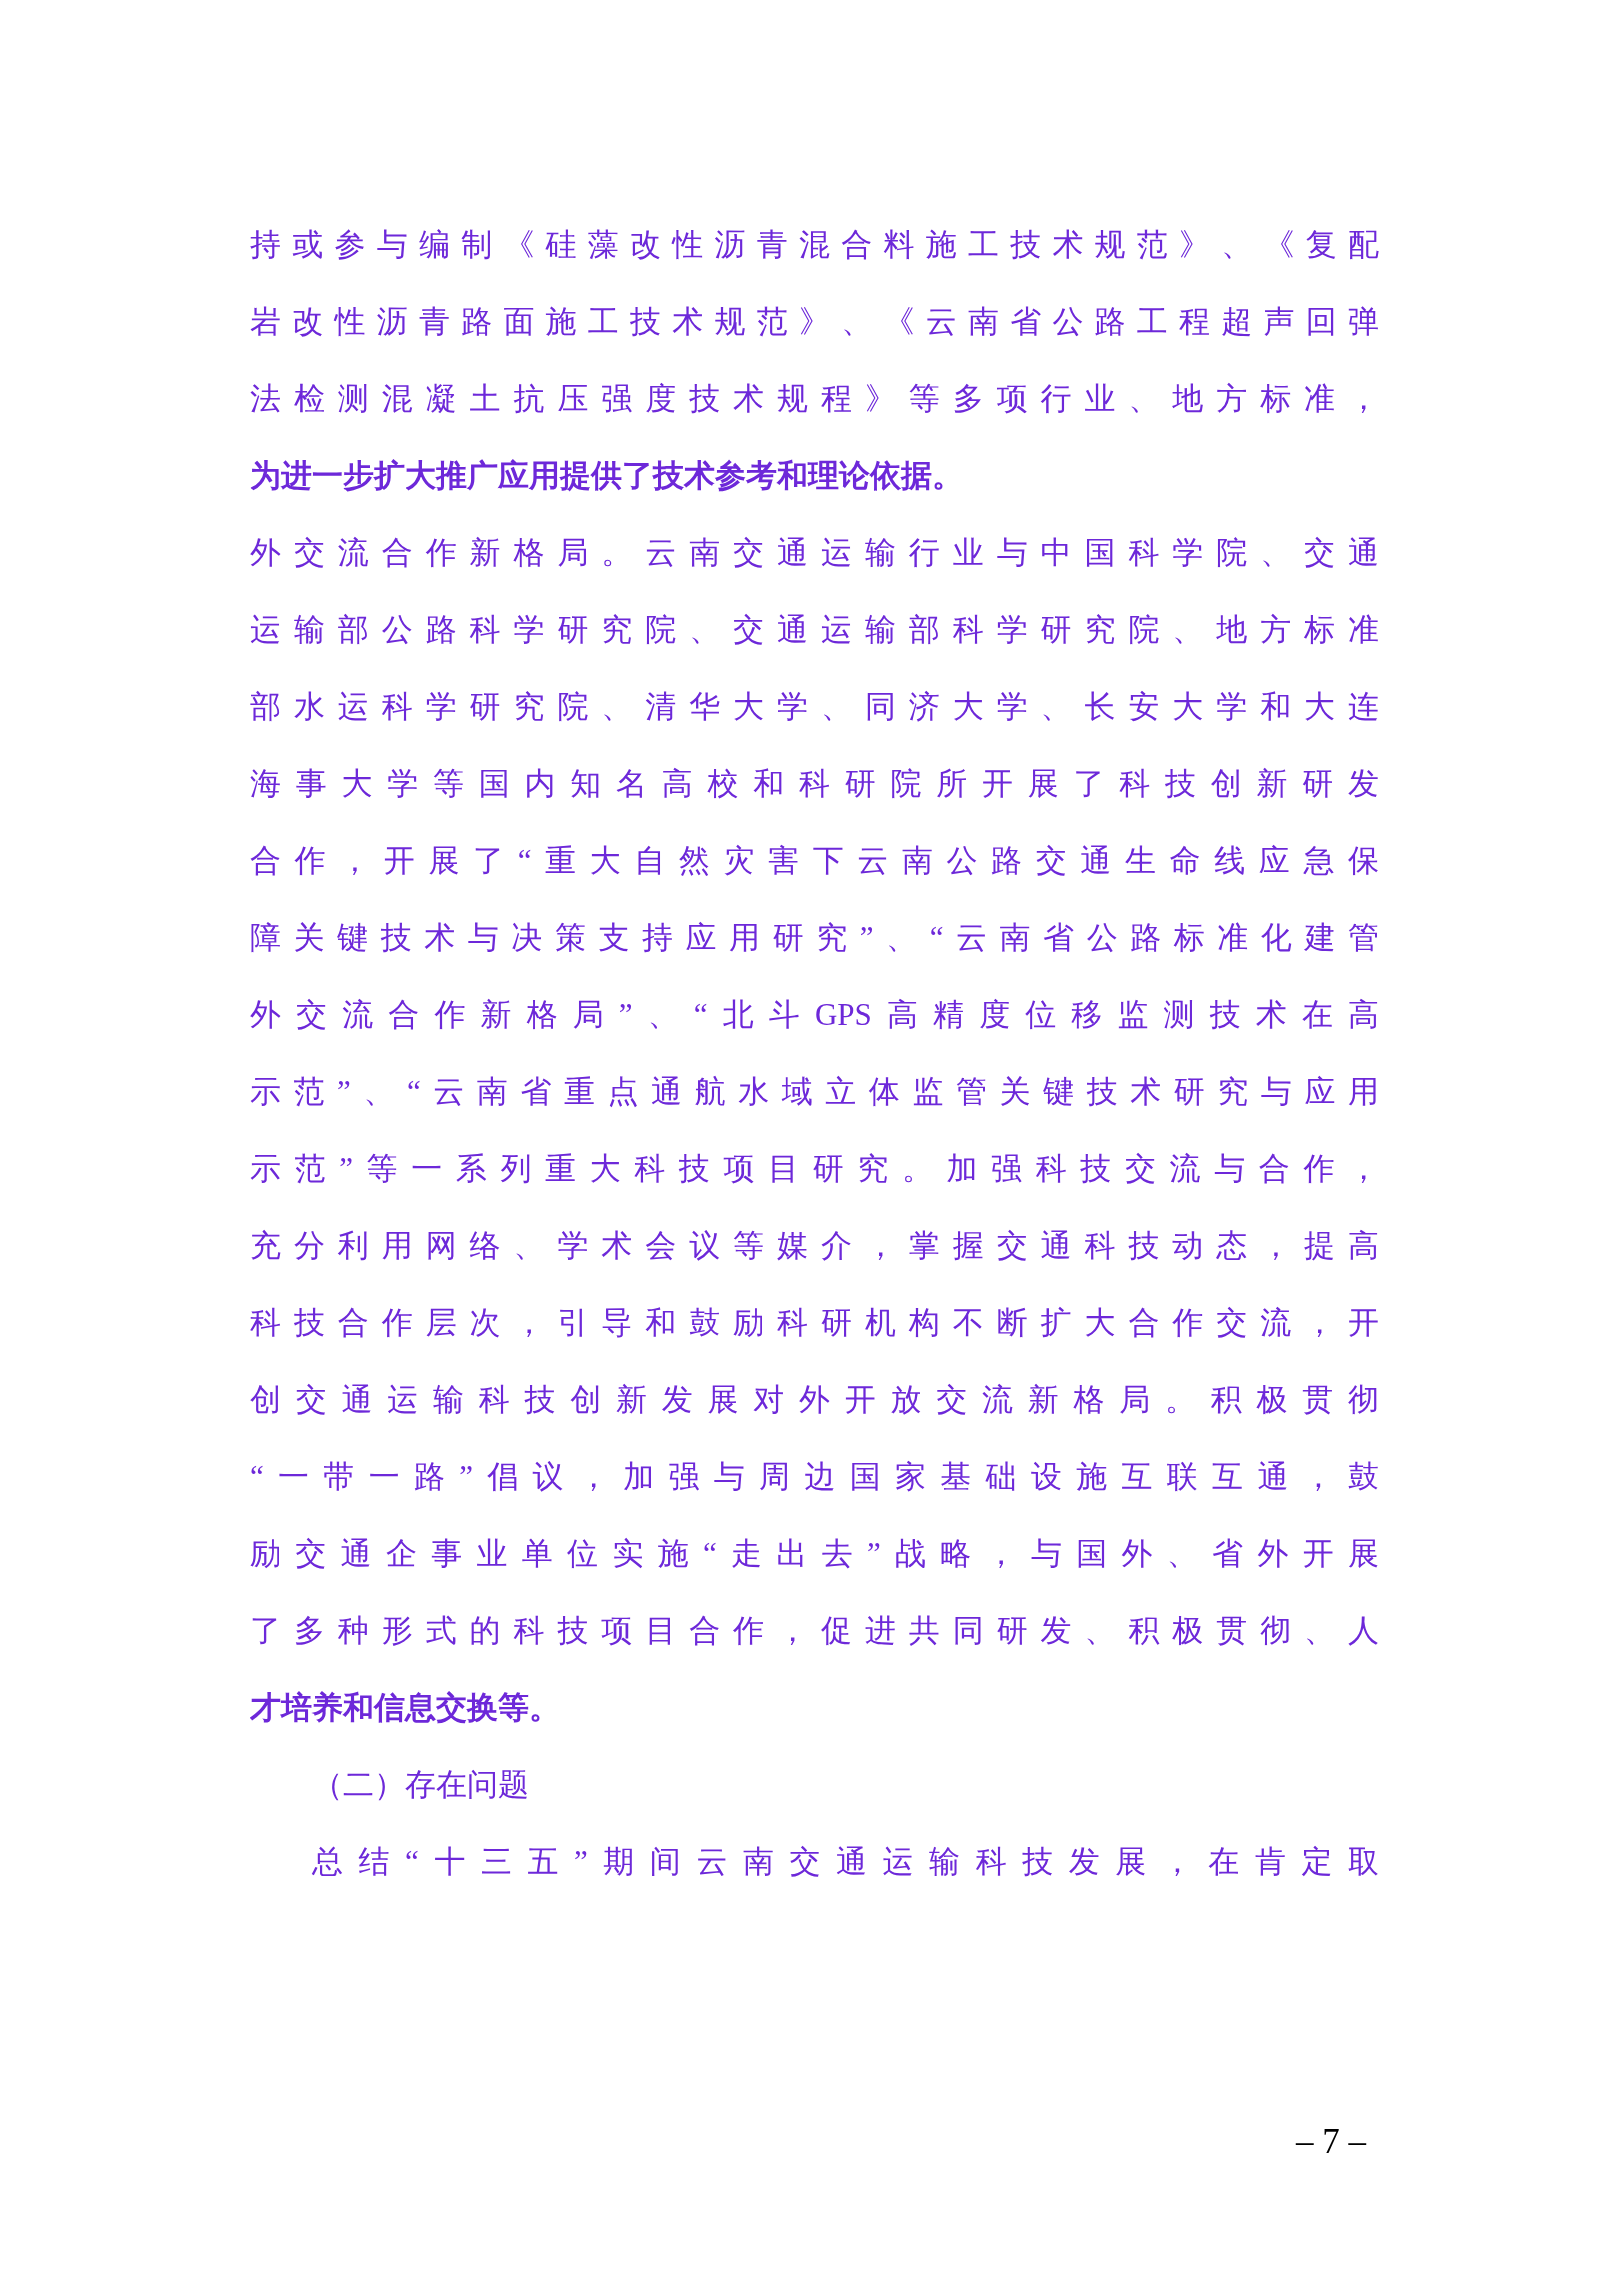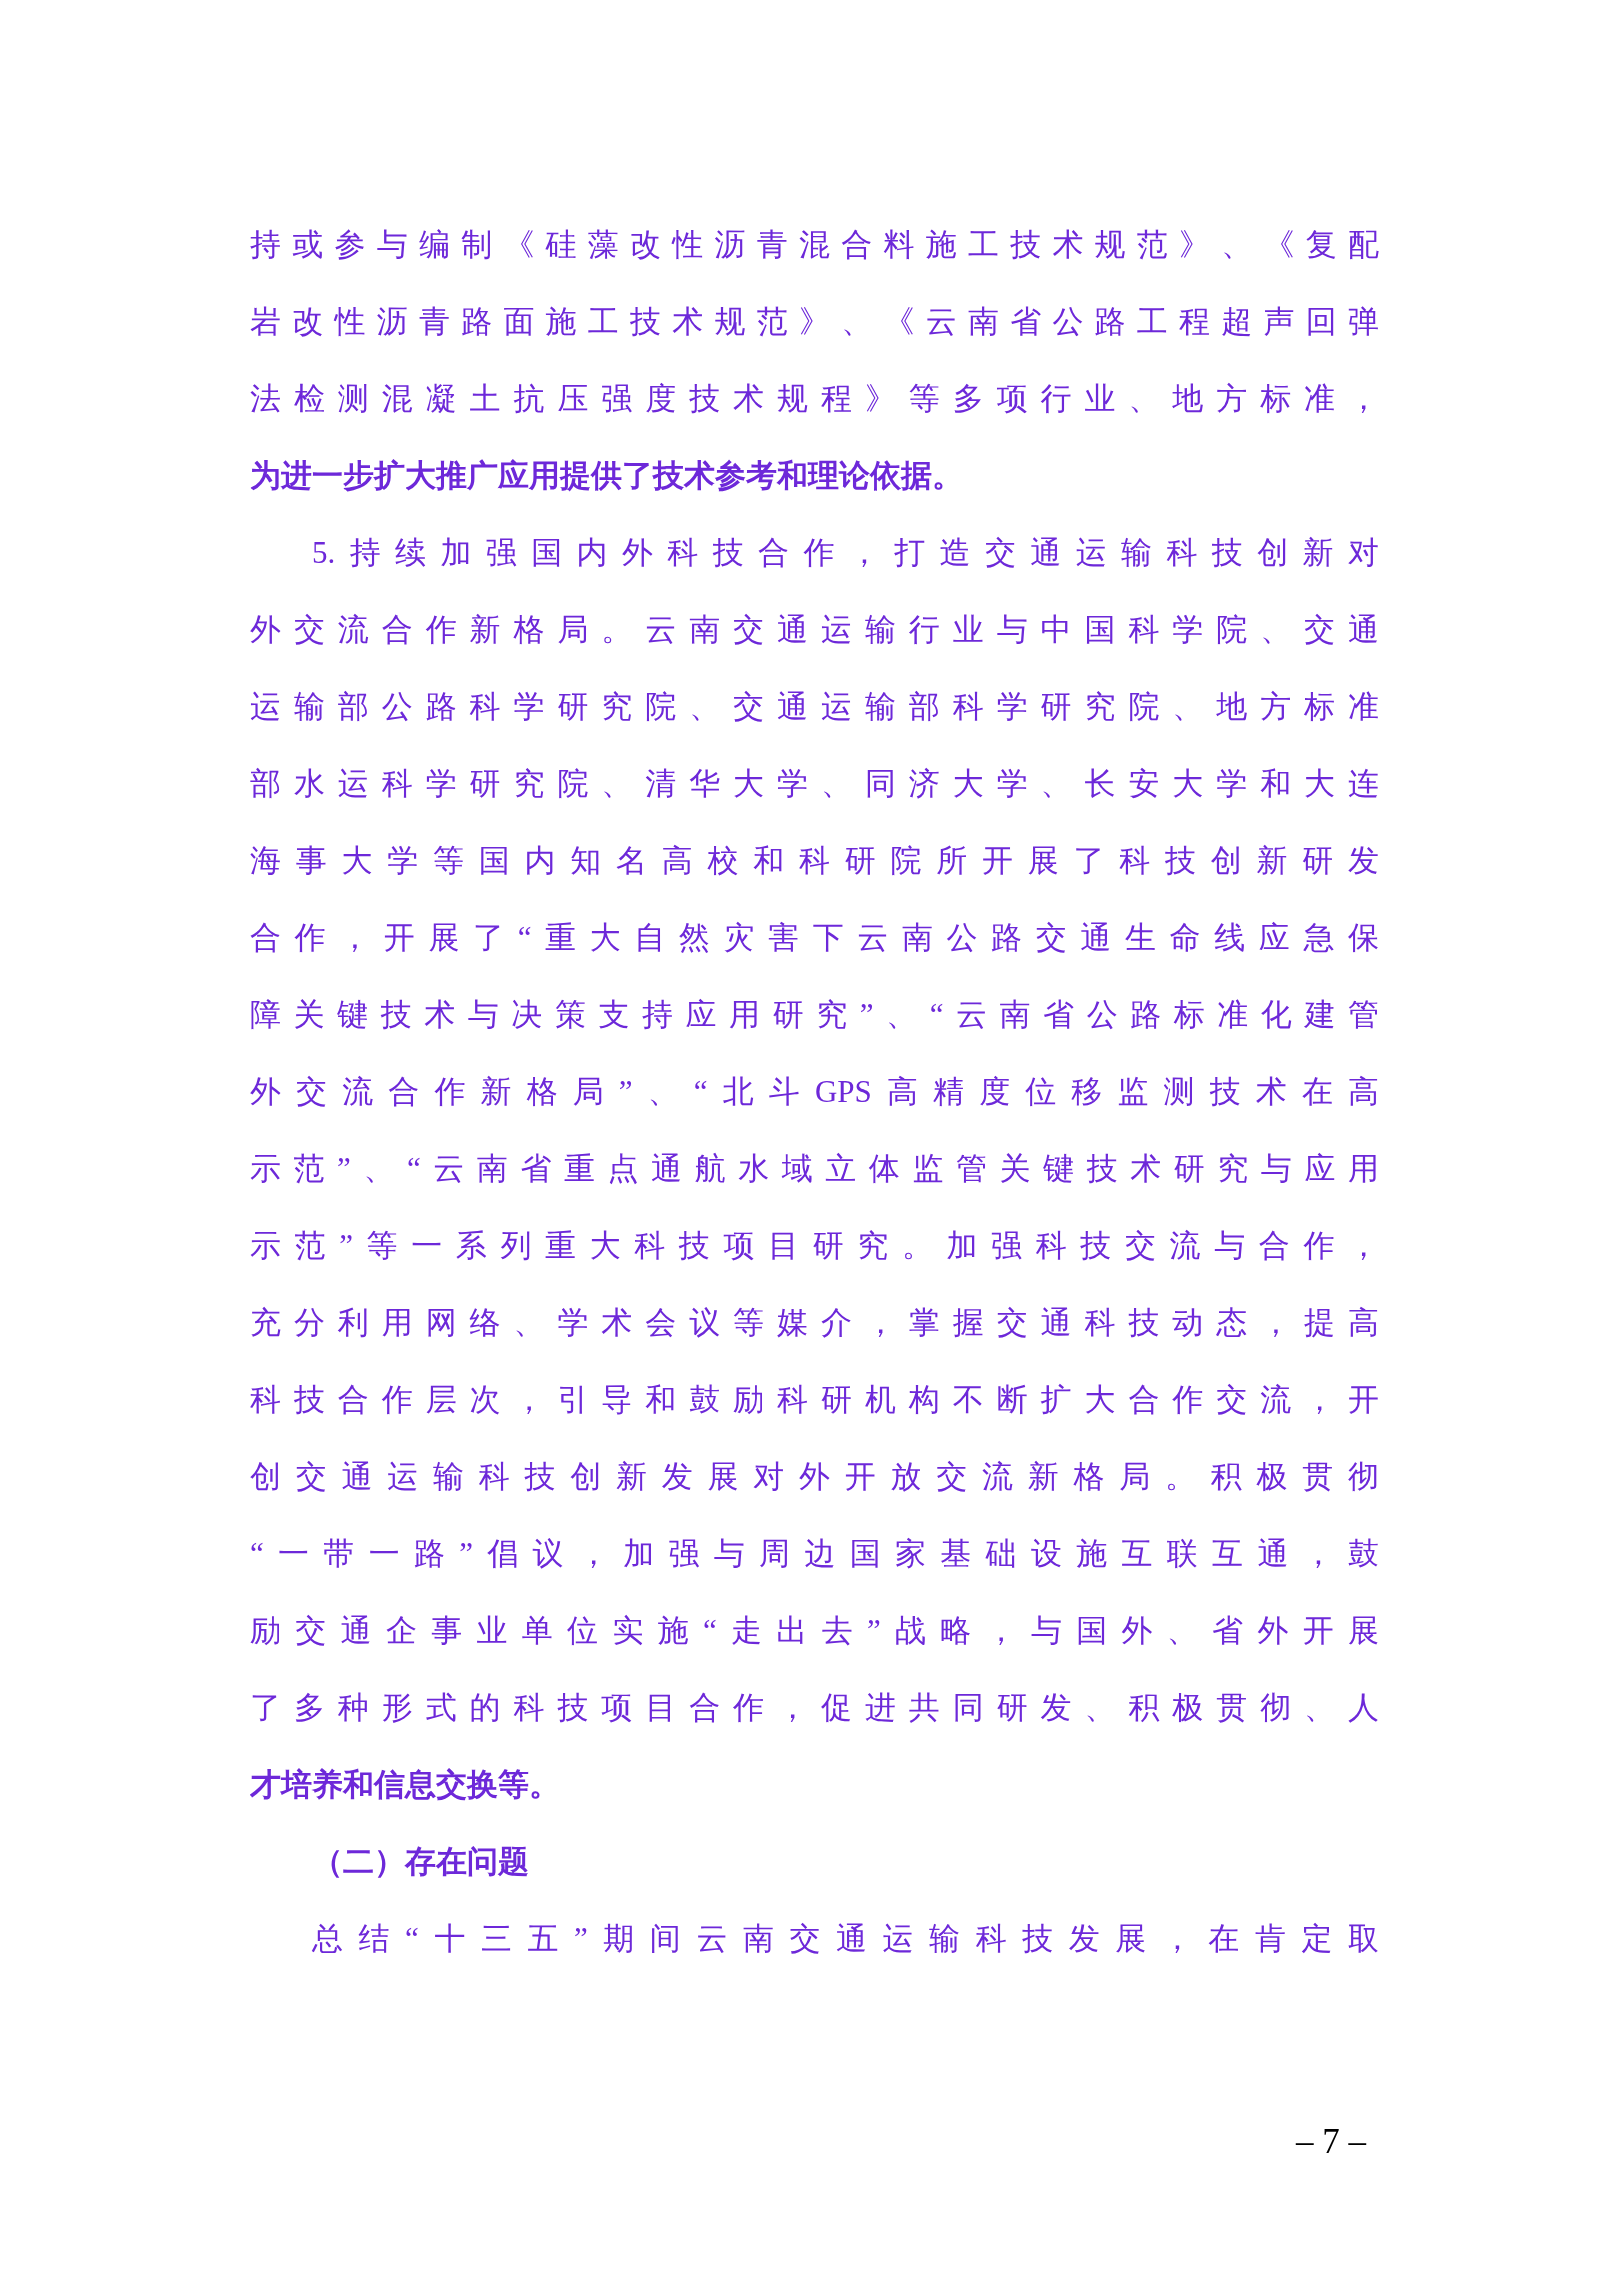--- a/index.html
+++ b/index.html
@@ -63,7 +63,6 @@
     <p class="line">岩改性沥青路面施工技术规范》、《云南省公路工程超声回弹</p>
     <p class="line">法检测混凝土抗压强度技术规程》等多项行业、地方标准，</p>
     <p class="line para-end">为进一步扩大推广应用提供了技术参考和理论依据。</p>
-    <p class="line para-start">5.持续加强国内外科技合作，打造交通运输科技创新对</p>
     <p class="line">外交流合作新格局。云南交通运输行业与中国科学院、交通</p>
     <p class="line">运输部公路科学研究院、交通运输部科学研究院、地方标准</p>
     <p class="line">部水运科学研究院、清华大学、同济大学、长安大学和大连</p>

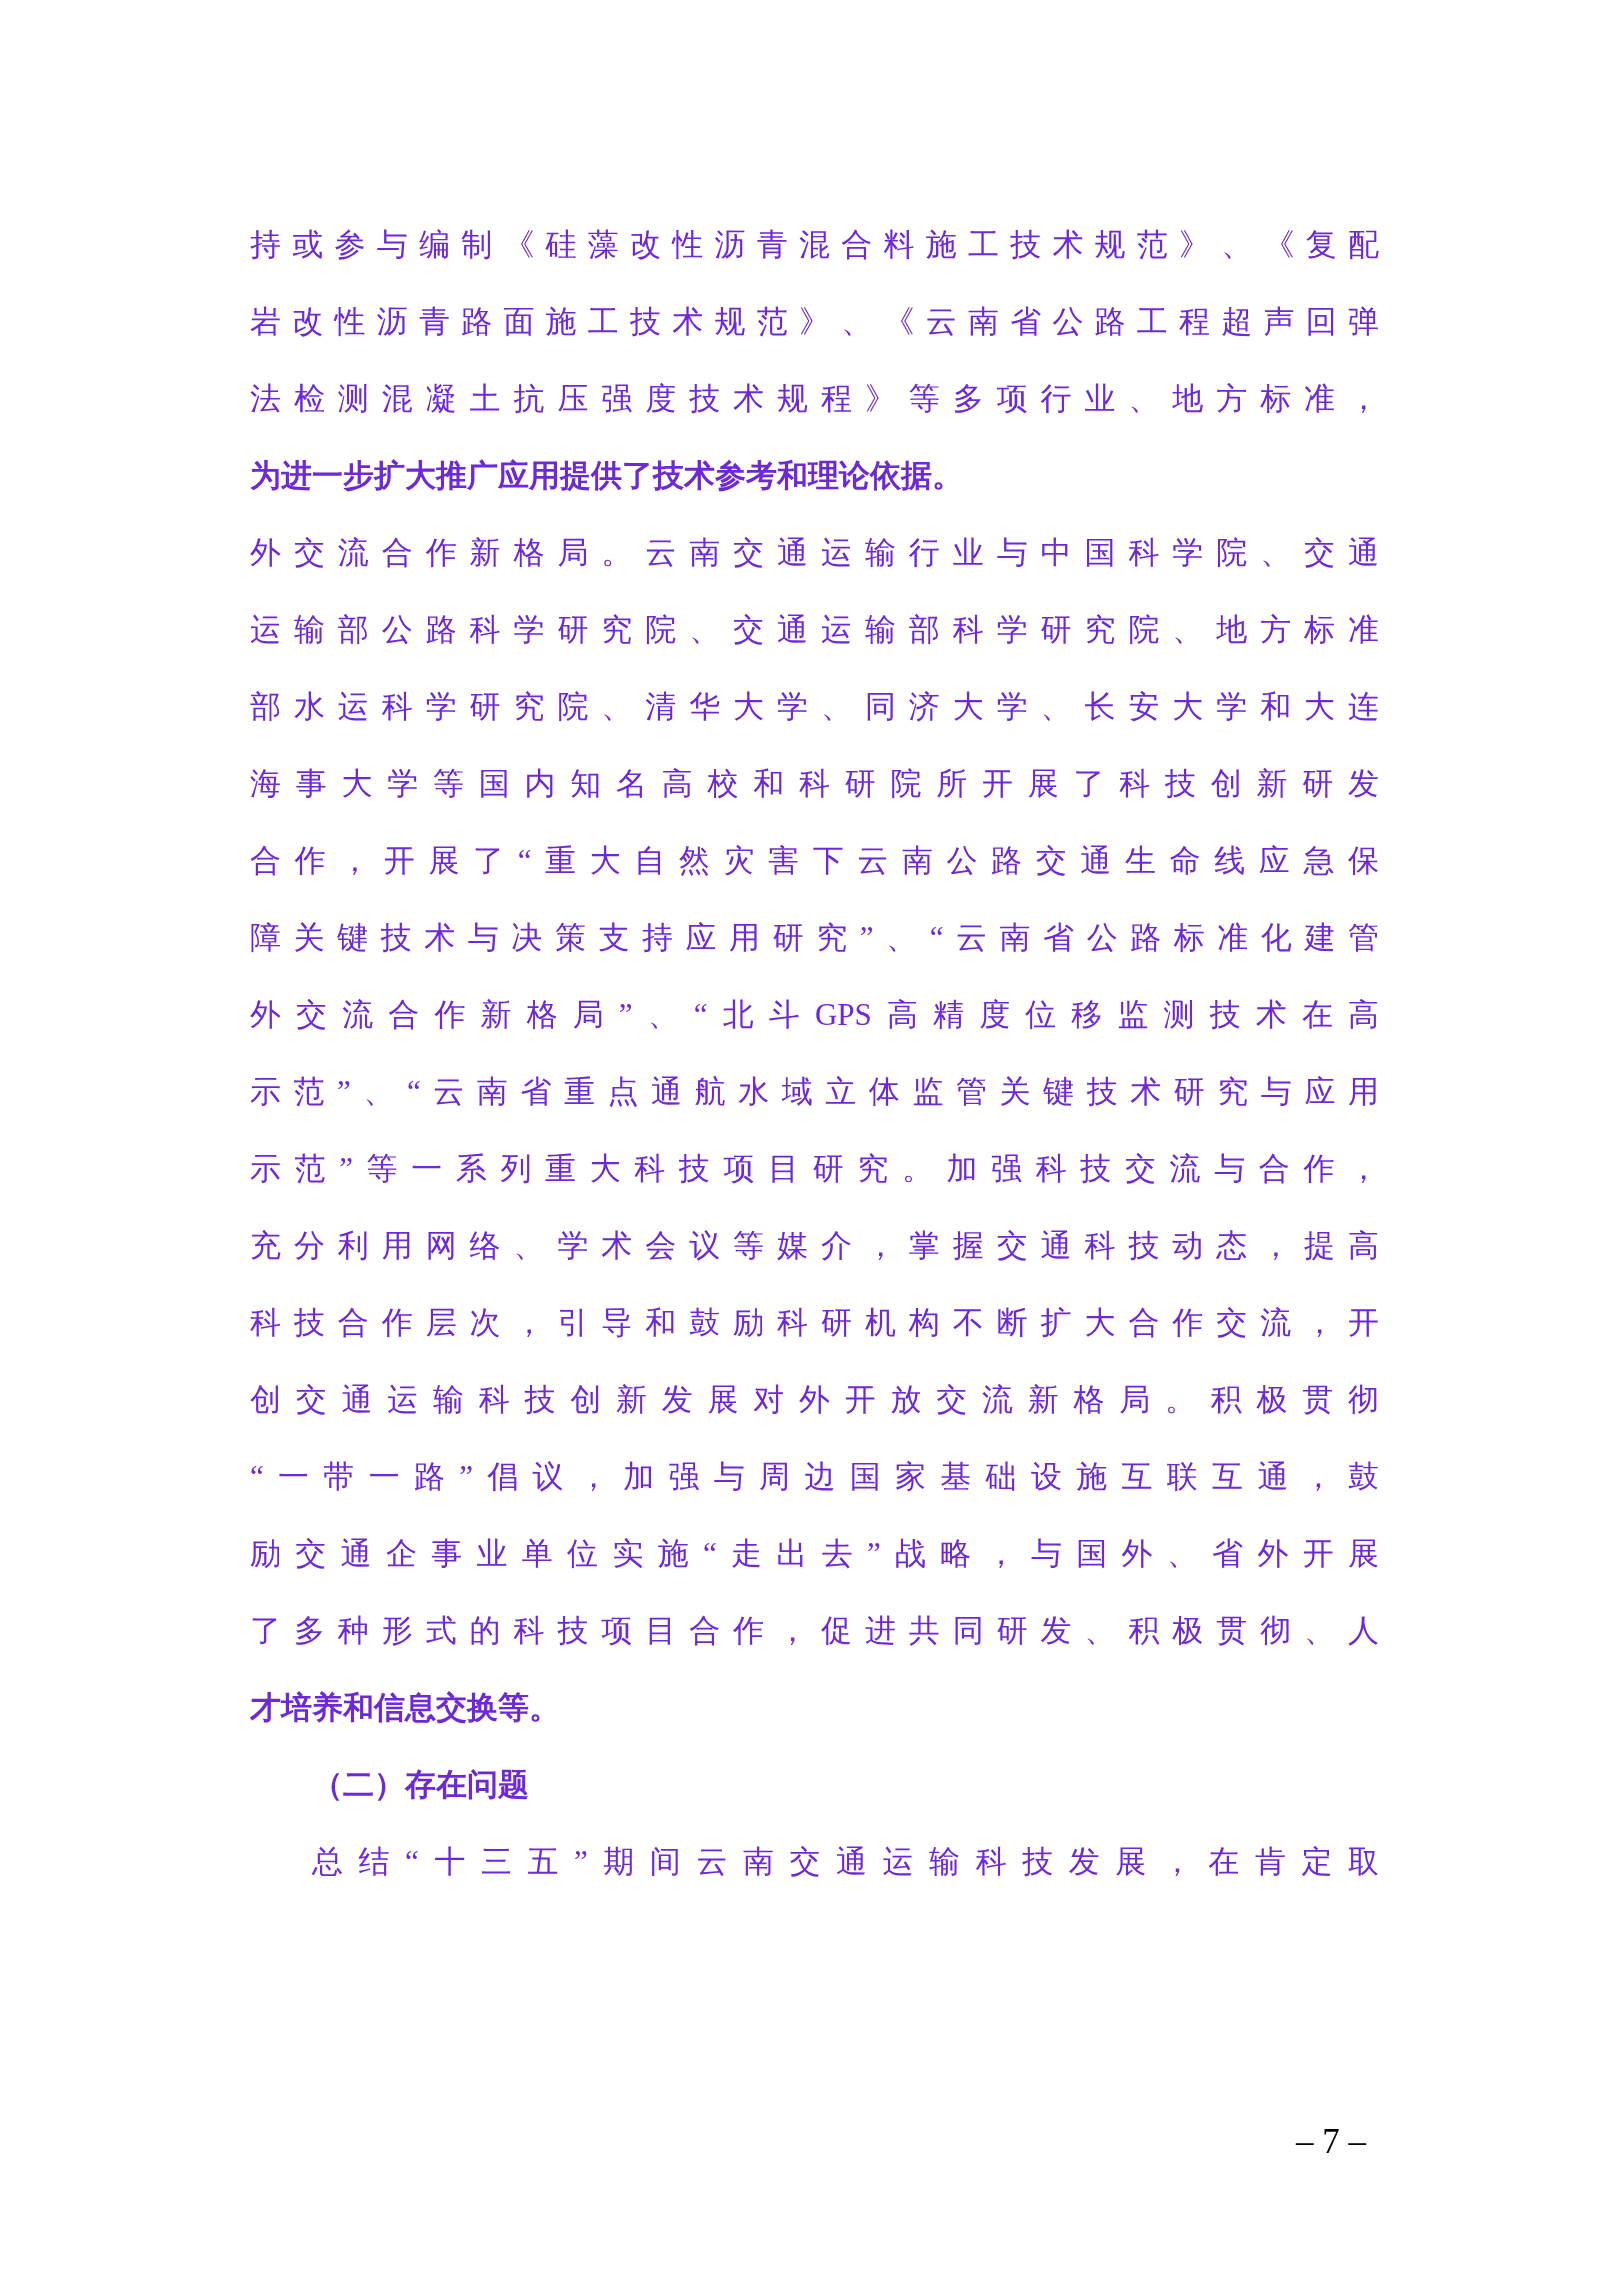--- a/index.html
+++ b/index.html
@@ -41,7 +41,7 @@
     text-indent: 2em;
   }
   .heading {
-    font-weight: bold;
+    font-weight: normal;
     text-align-last: left;
   }
   .page-footer {

